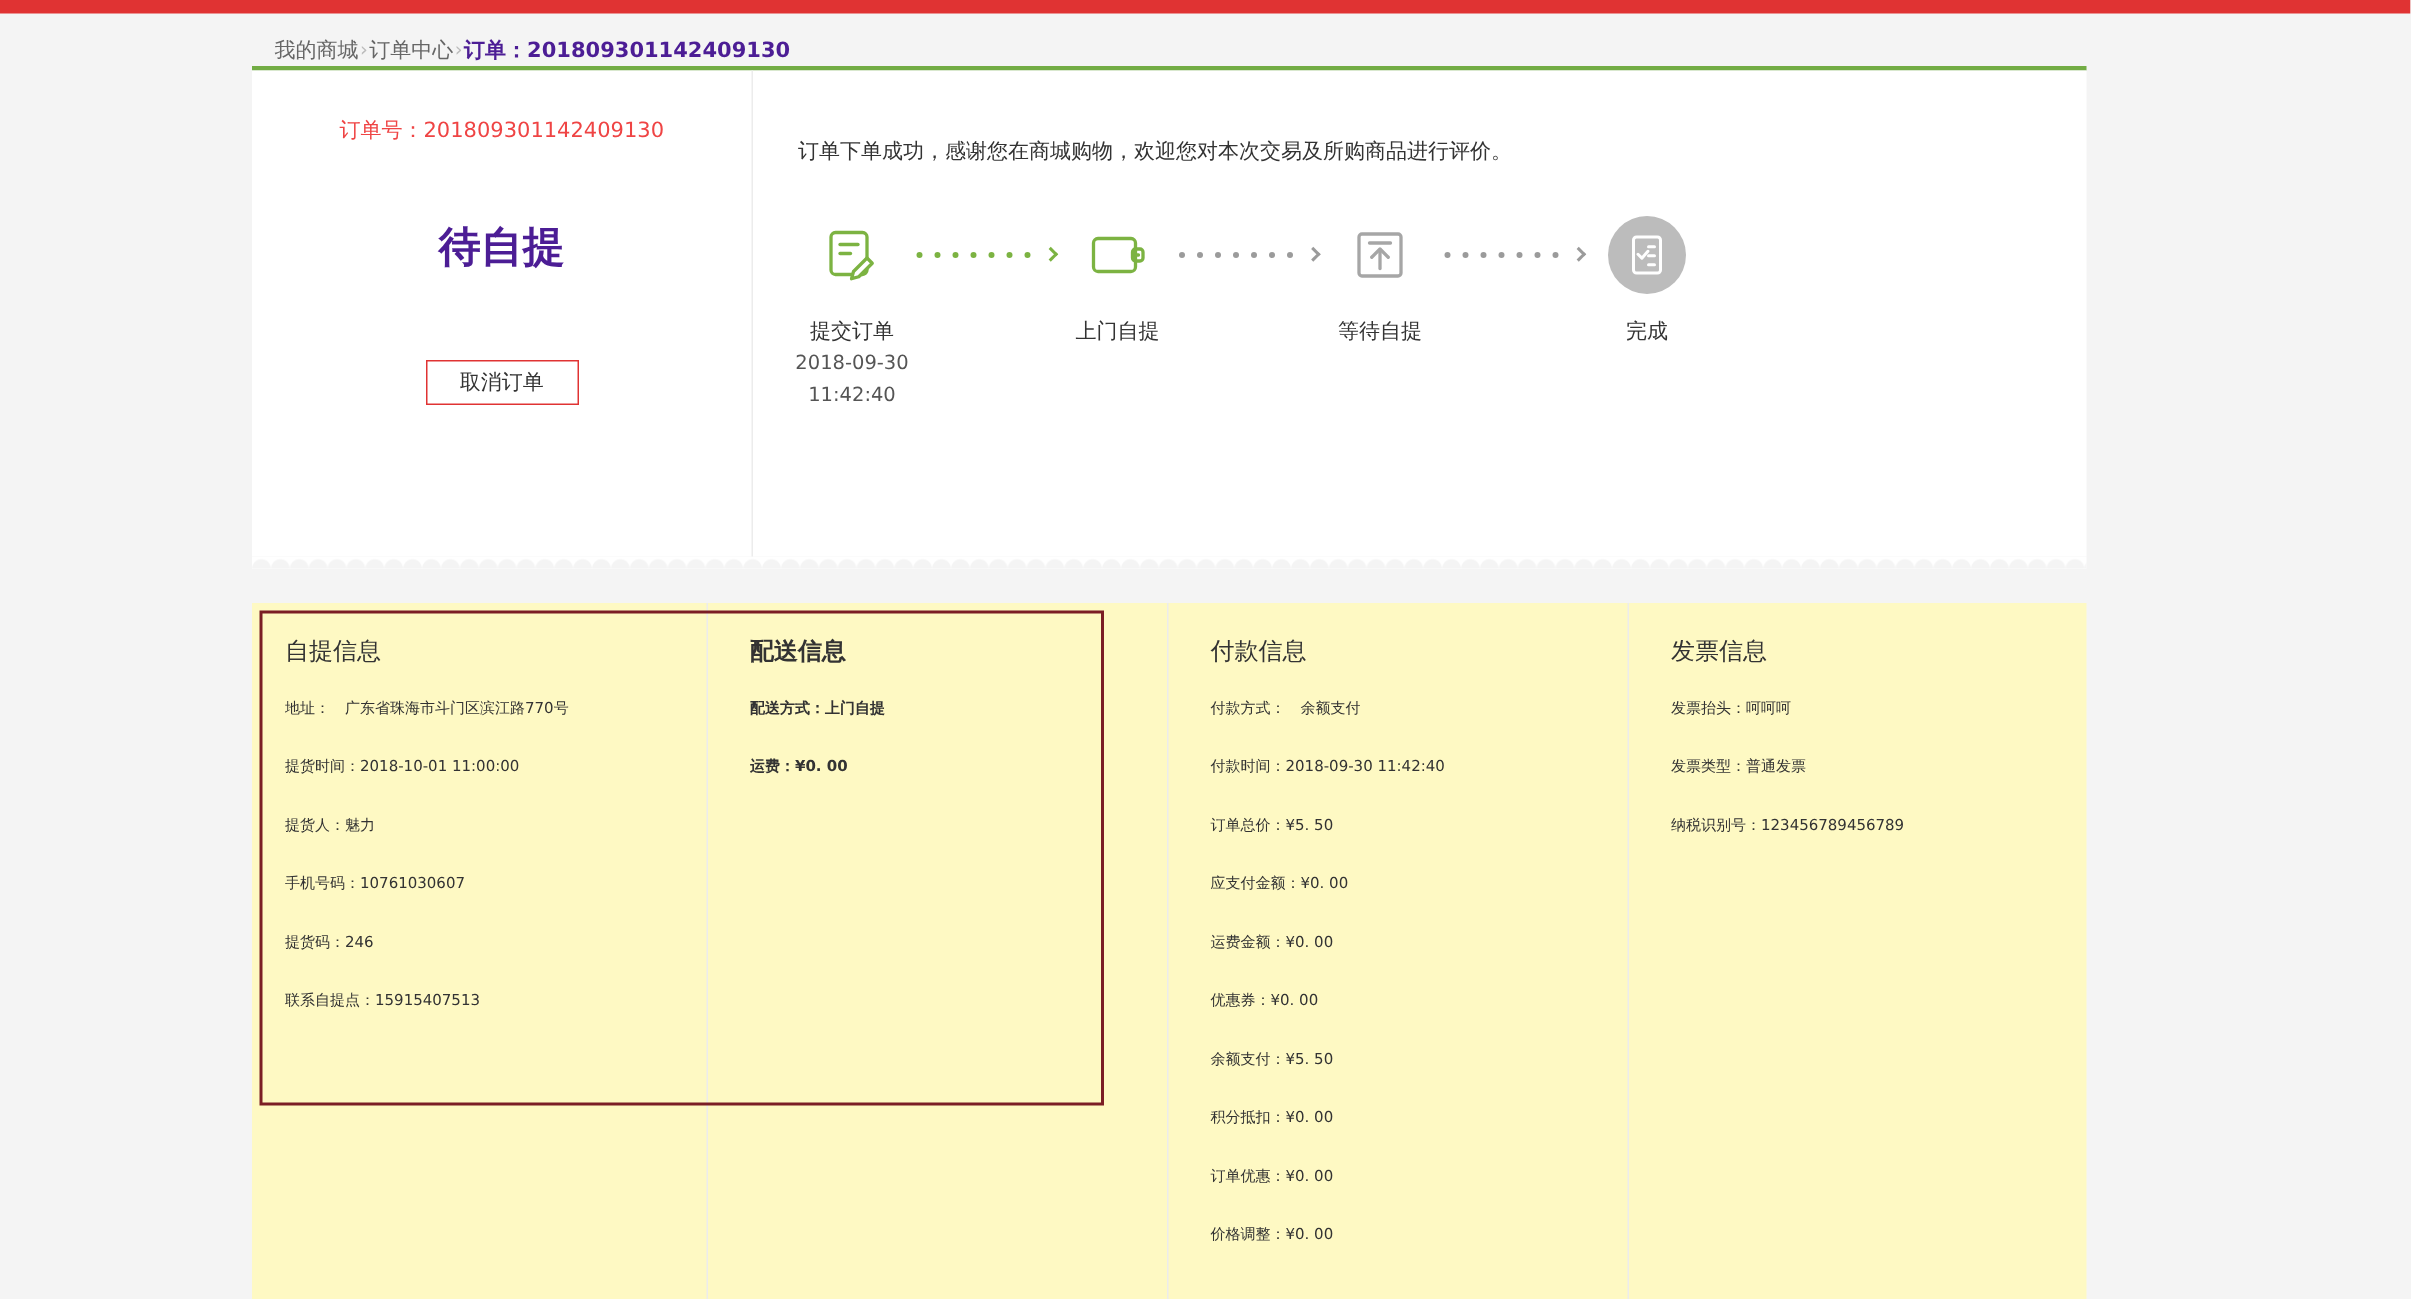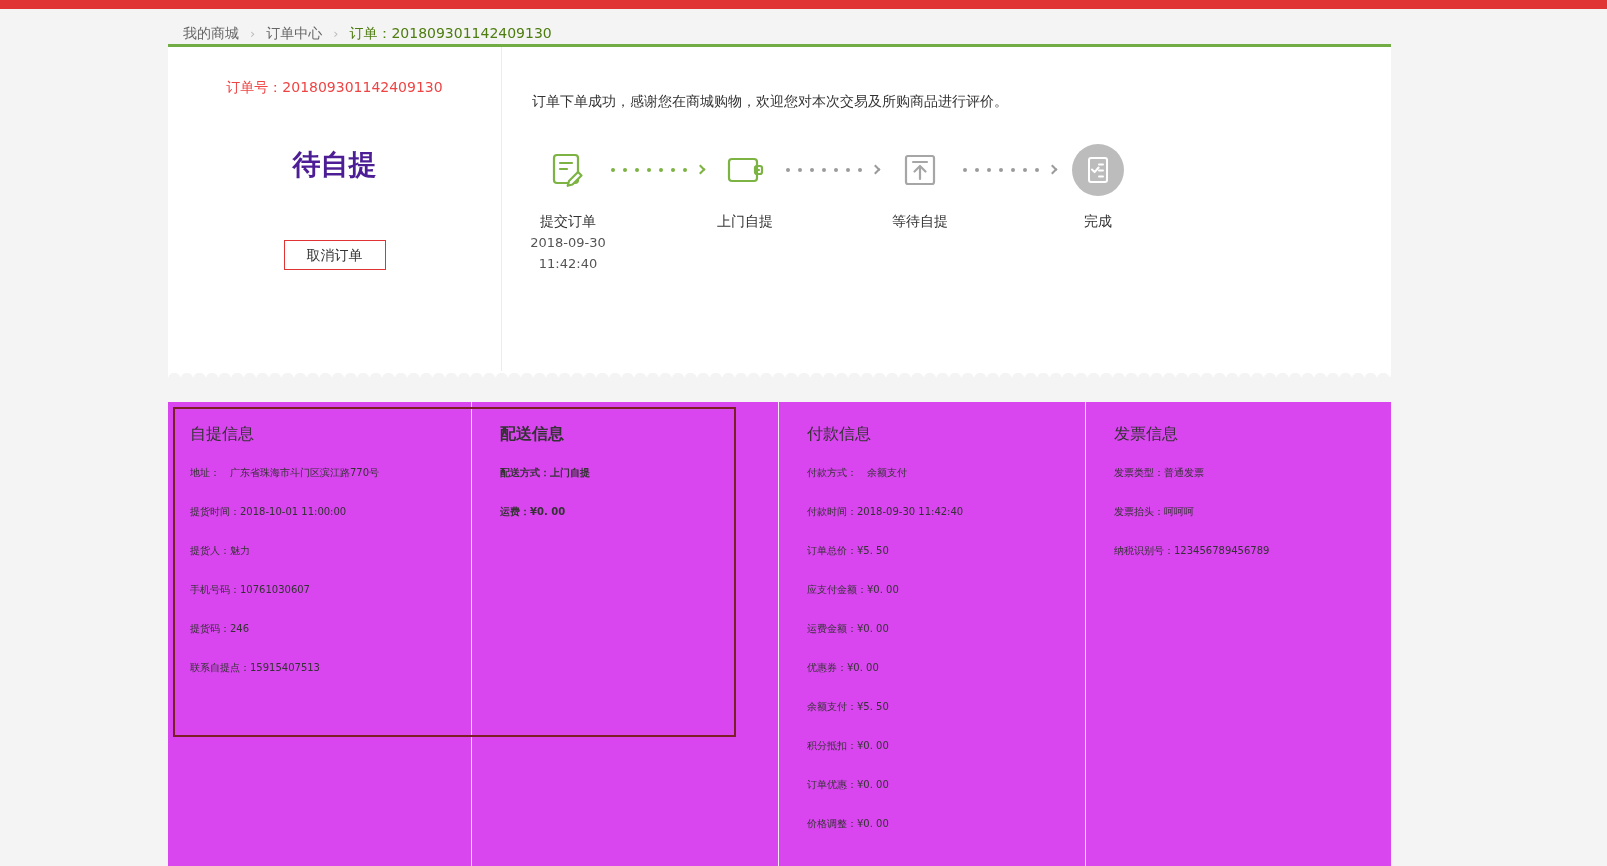--- a/index.html
+++ b/index.html
@@ -13,7 +13,7 @@
   .topbar { height:9px; background:#e03333; }
   .breadcrumb {
     height:35px; padding:14px 0 0 183px;
-    display:flex; align-items:center; gap:11px;
+    display:flex; align-items:center; gap:1px;
     font-size:14px; color:#666;
   }
   .breadcrumb .sep { color:#bbb; font-size:13px; }

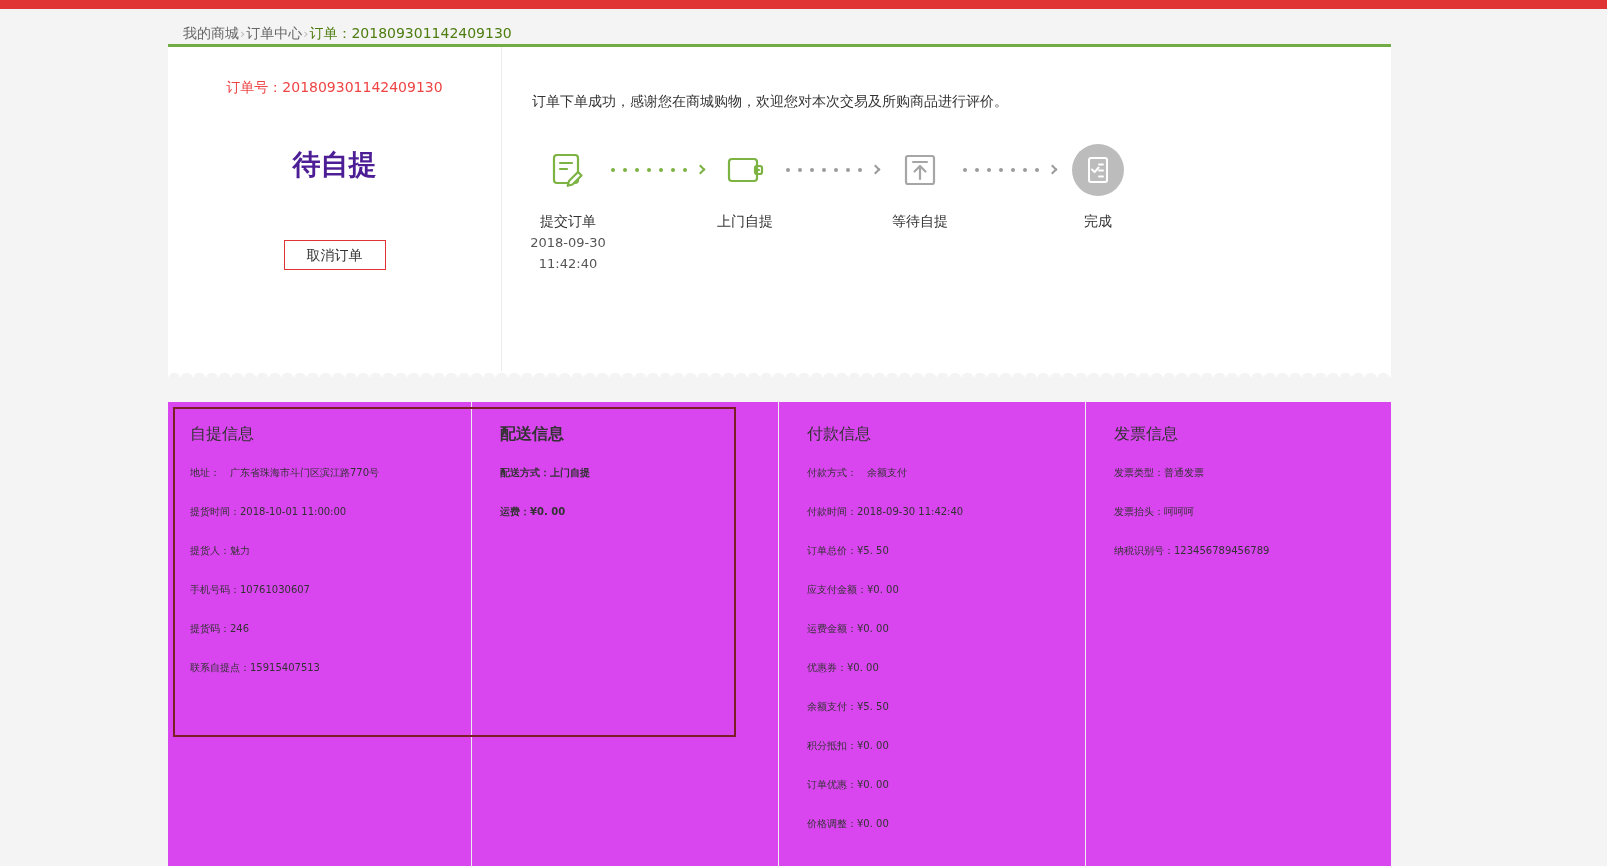--- a/index.html
+++ b/index.html
@@ -18,7 +18,7 @@
   }
   .breadcrumb .sep { color:#bbb; font-size:13px; }
   .breadcrumb .crumb { color:#666; text-decoration:none; cursor:pointer; }
-  .breadcrumb .current { color:#4d7c0f; font-weight:normal; }
+  .breadcrumb .current { color:#4c1d95; font-weight:bold; }
   .green-line { margin-left:168px; width:1223px; height:3px; background:#72ac44; }
 
   .card-top {

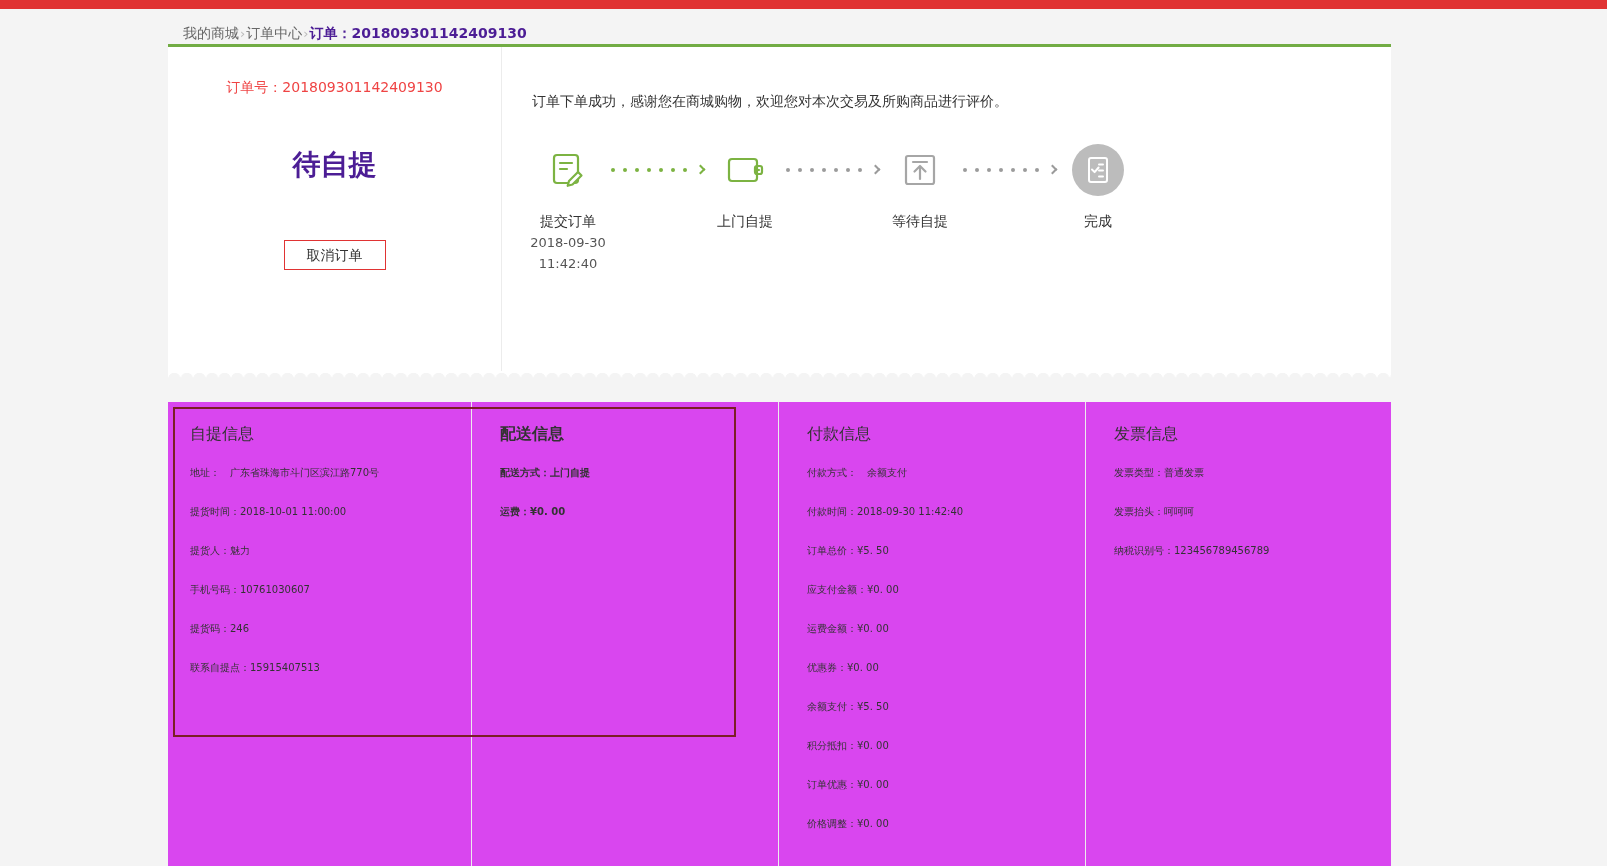--- a/index.html
+++ b/index.html
@@ -62,7 +62,7 @@
 
   .card-bottom {
     position:relative; margin-left:168px; width:1223px; height:464px;
-    background:#d946ef; display:flex;
+    background:#fef9c3; display:flex;
   }
   .col { padding-top:12px; }
   .col p { margin:0; font-size:10px; line-height:39px; color:#333; }

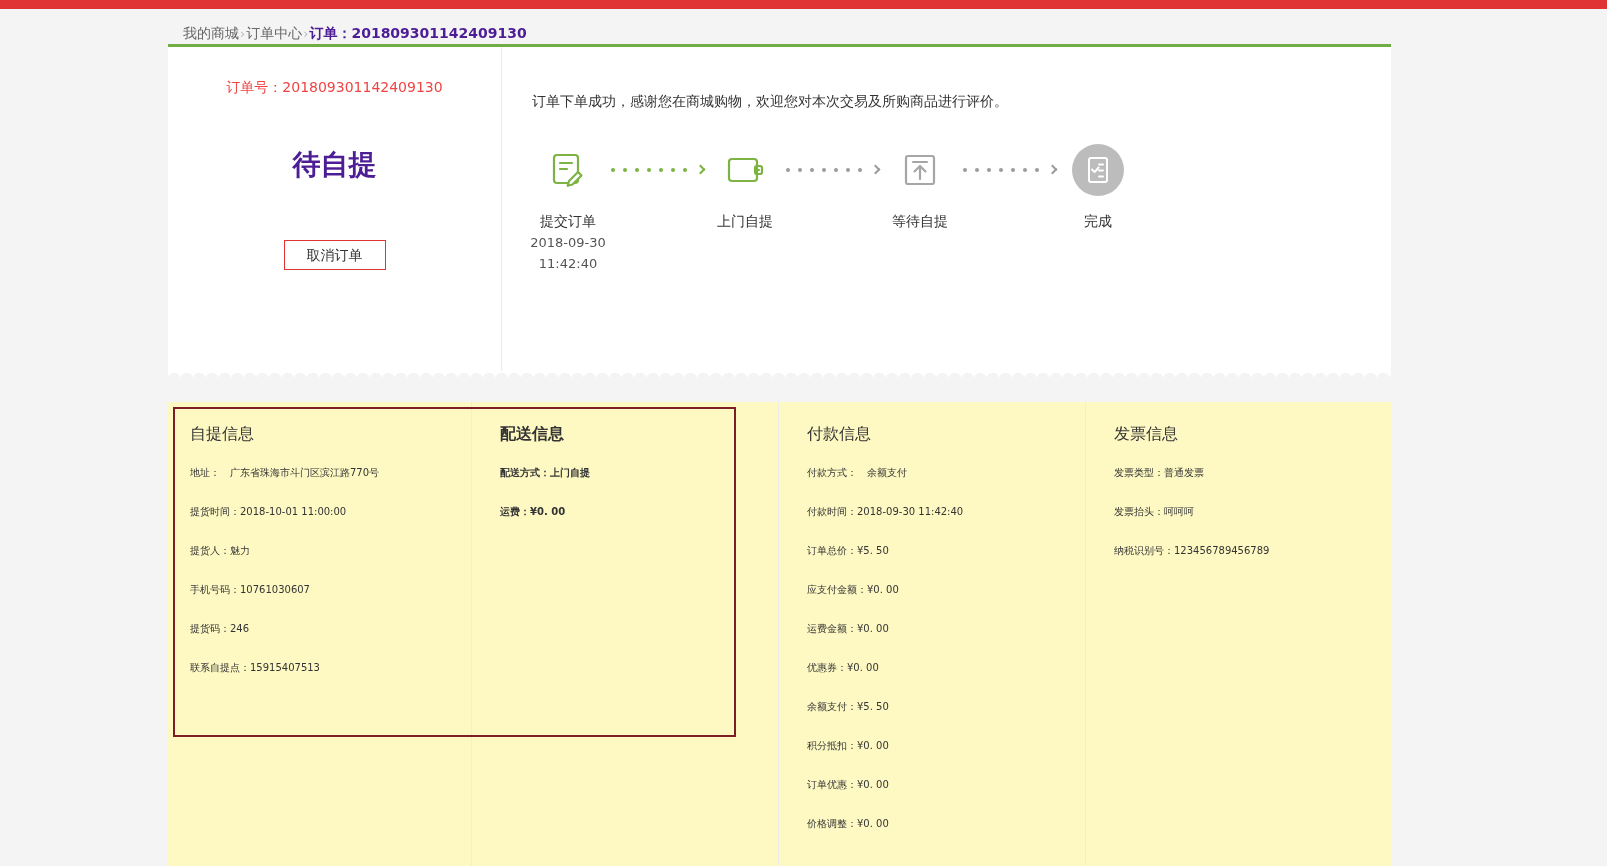--- a/index.html
+++ b/index.html
@@ -225,8 +225,8 @@
   </div>
   <div class="col col4">
     <p class="sec-title">发票信息</p>
+    <p>发票抬头：呵呵呵</p>
     <p>发票类型：普通发票</p>
-    <p>发票抬头：呵呵呵</p>
     <p>纳税识别号：123456789456789</p>
   </div>
   <div class="annotation-box"></div>

